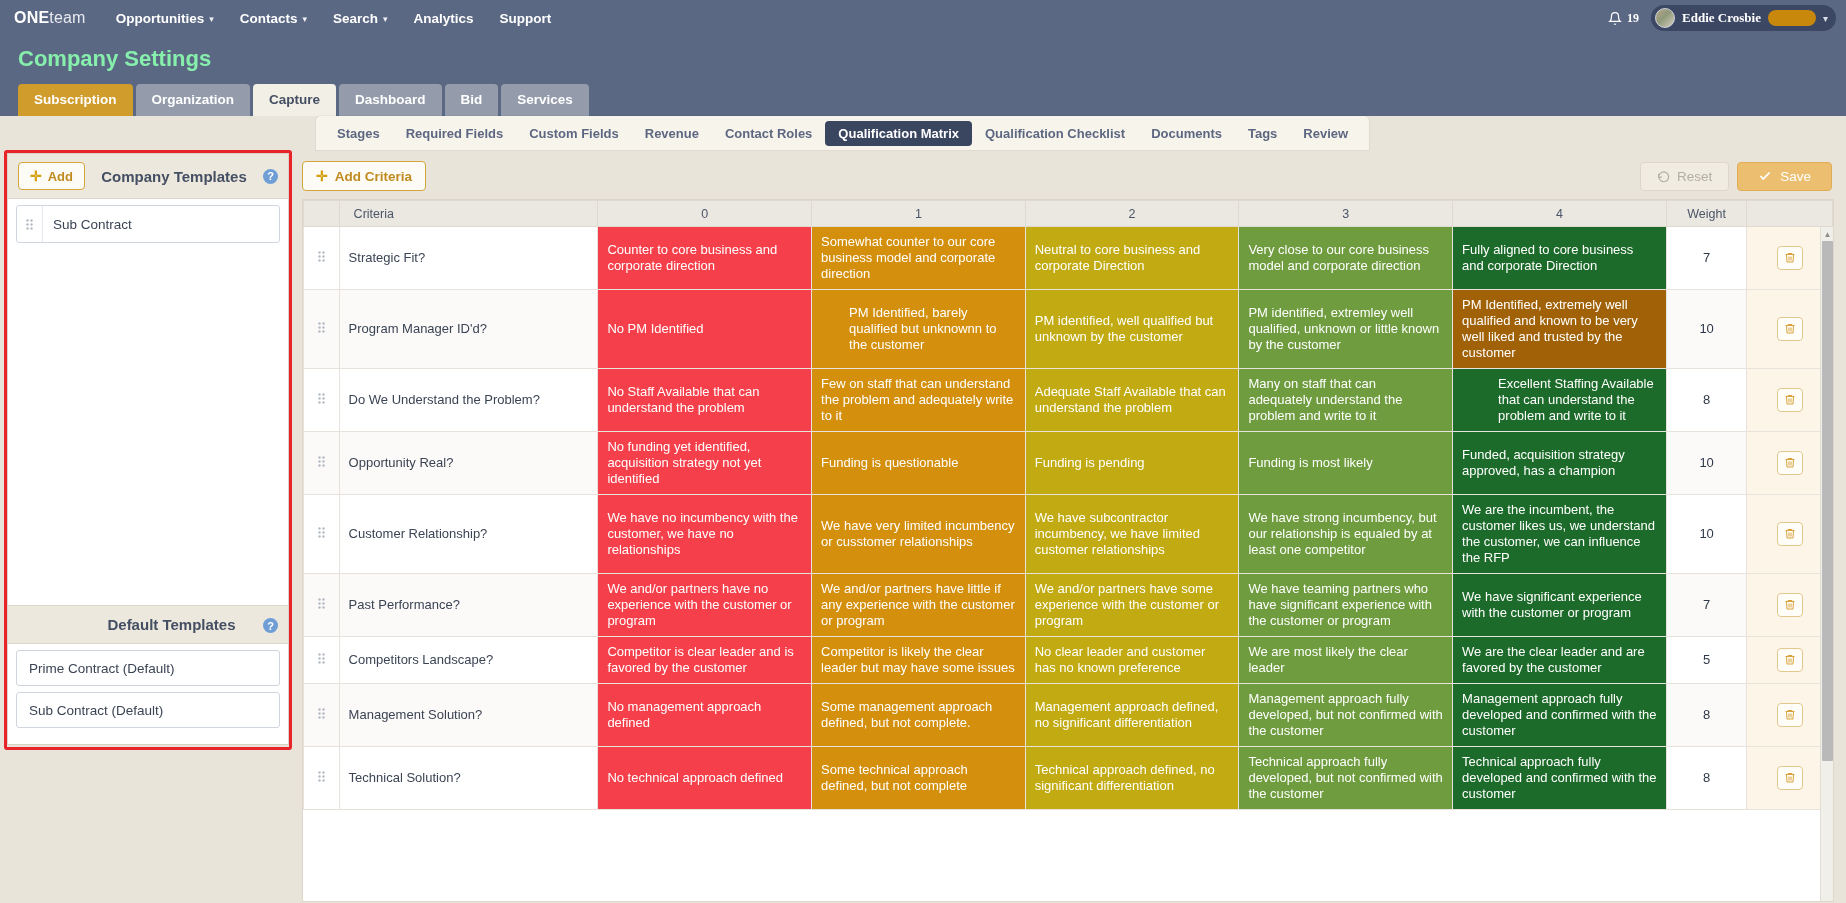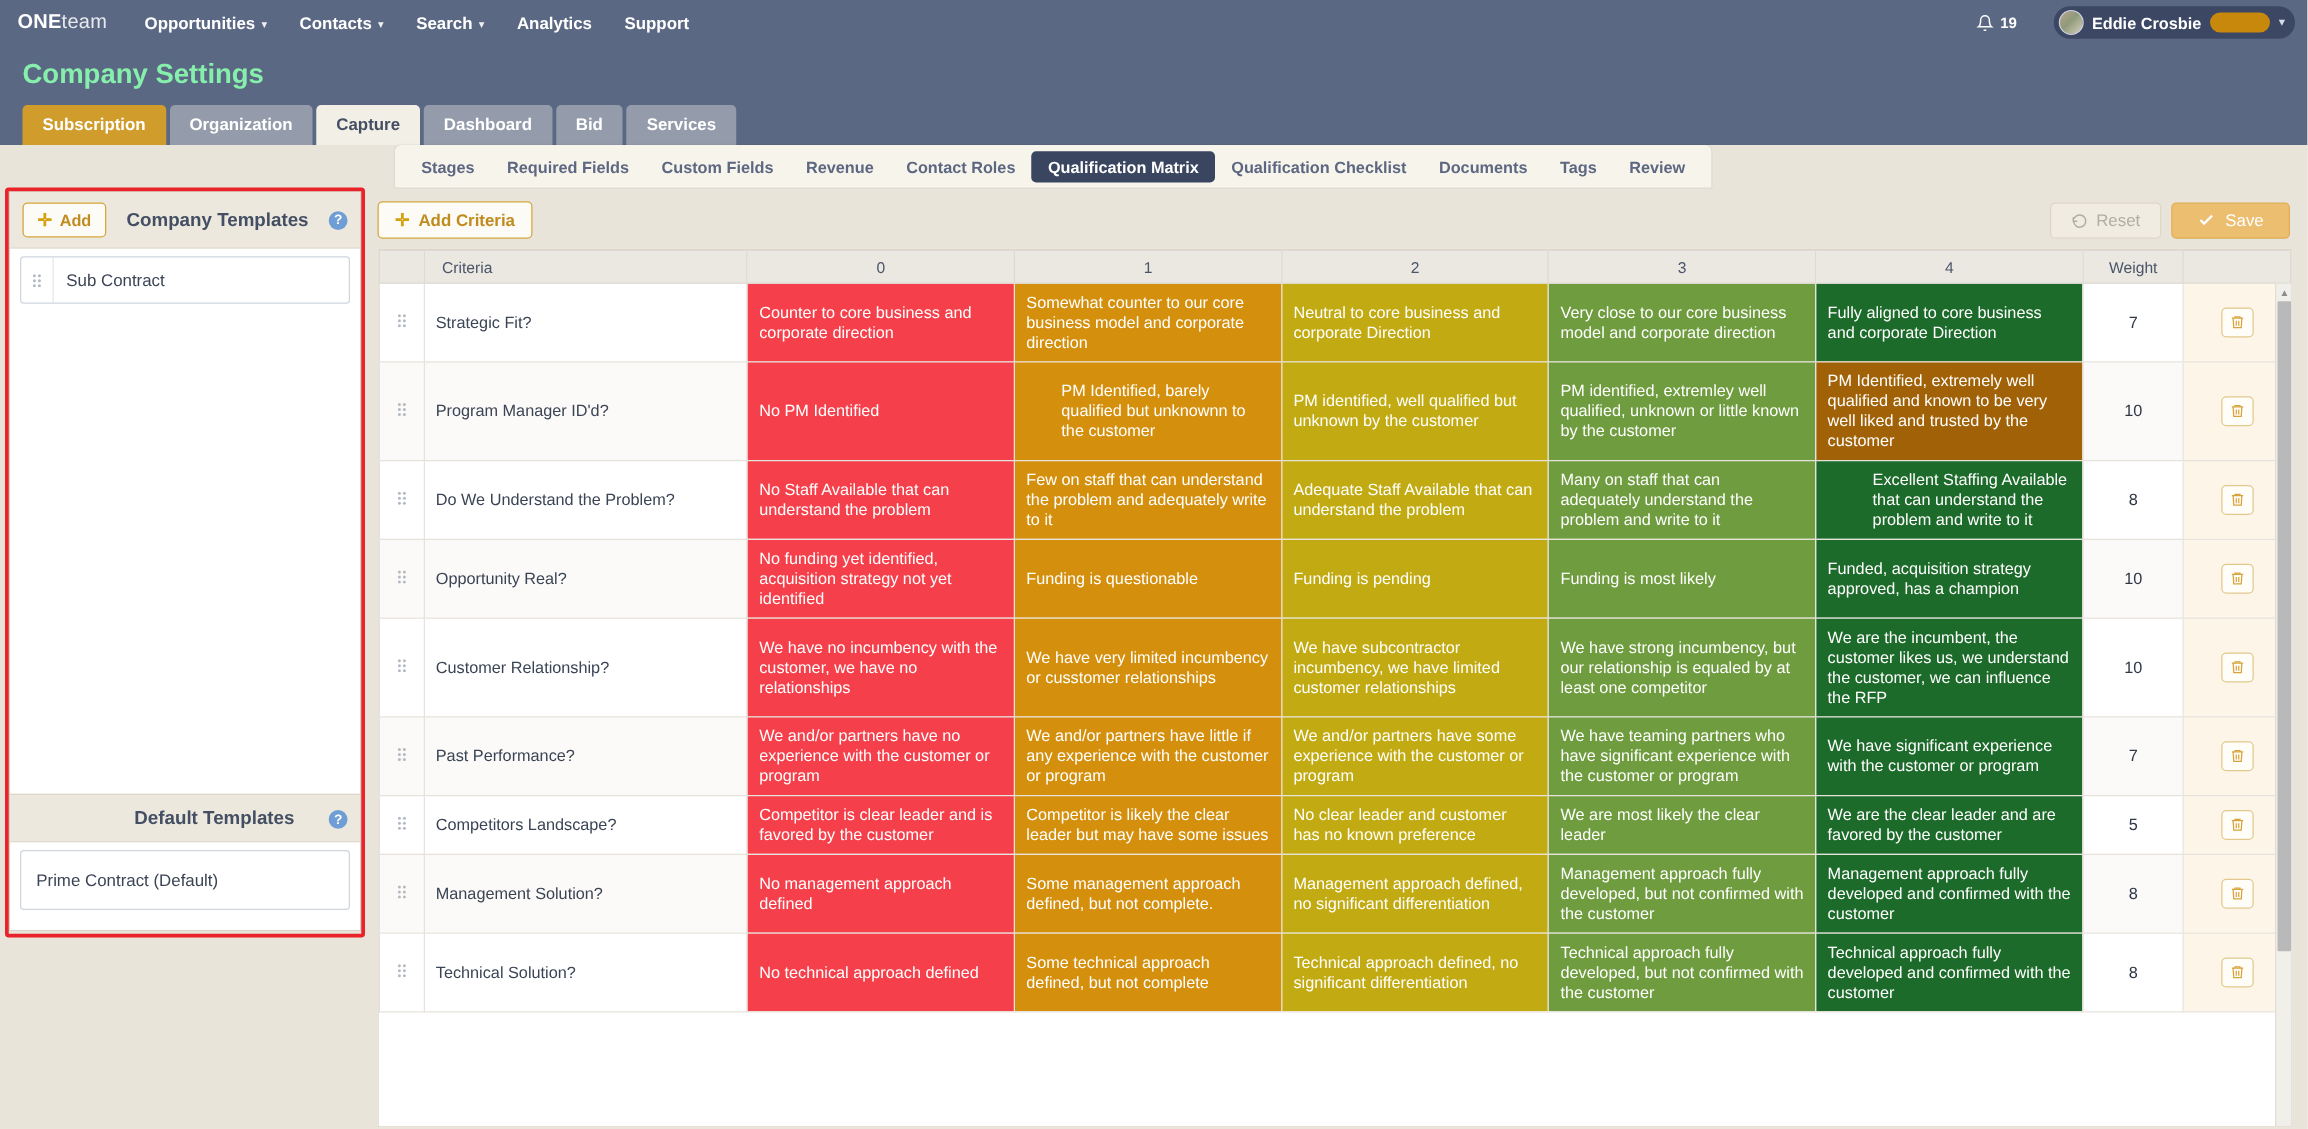--- a/index.html
+++ b/index.html
@@ -30,7 +30,7 @@
   .caret { font-size: 9px; font-weight: 400; opacity: .9; position: relative; top: 1px;}
   .topnav-right {
     position: absolute; right: 10px; top: 0; height: 36px;
-    display: flex; align-items: center; gap: 29px;
+    display: flex; align-items: center; gap: 12px; font-family: Liberation Serif, serif;
   }
   .bell-wrap { display: flex; align-items: center; gap: 5px; color:#fff; }
   .bell { width: 14px; height: 15px; }

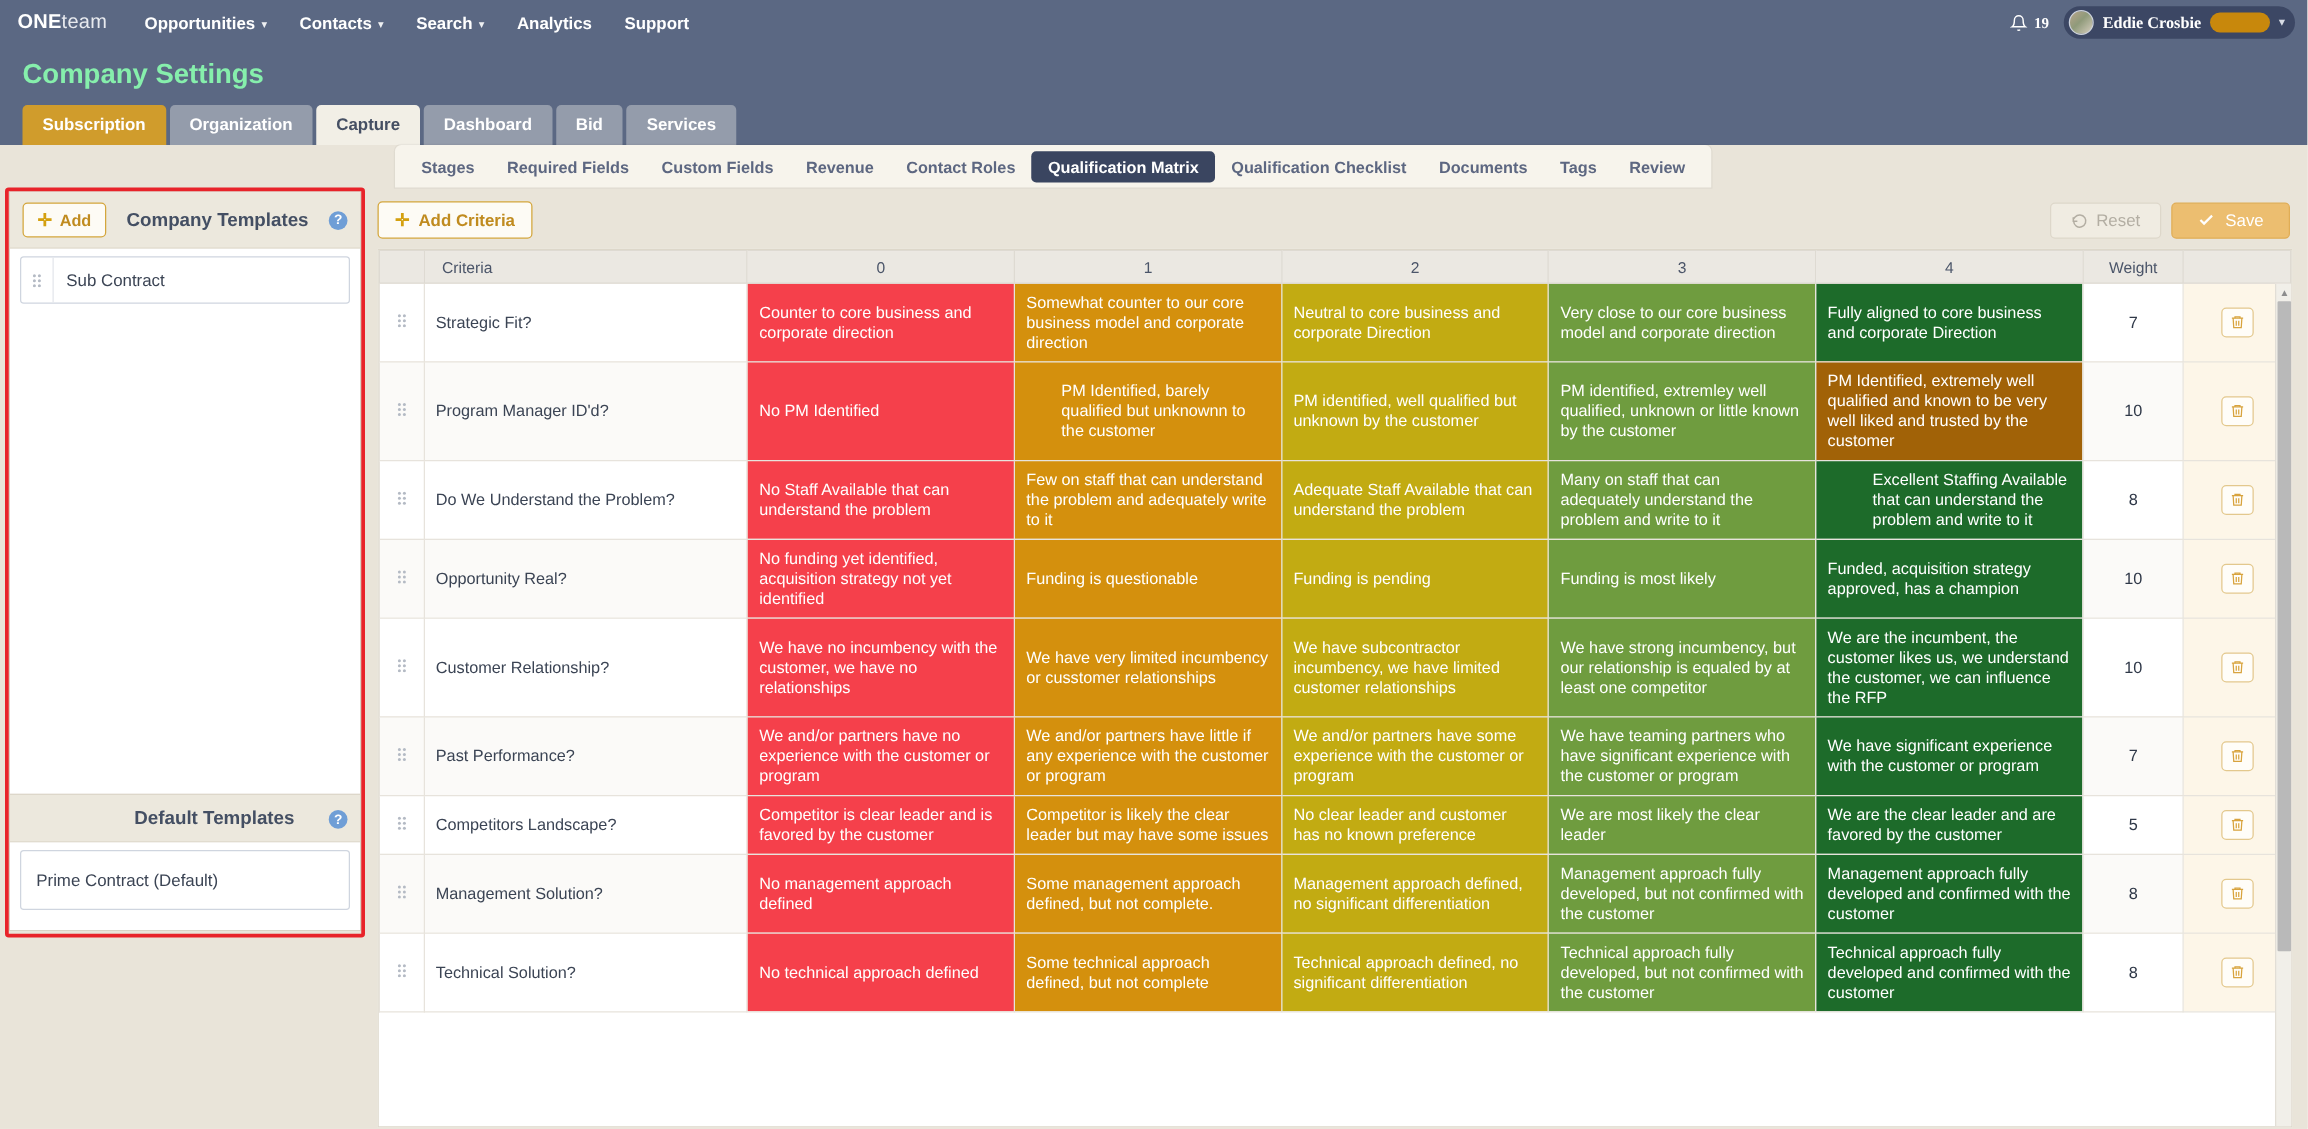--- a/index.html
+++ b/index.html
@@ -135,7 +135,7 @@
   }
   .default-list { padding: 6px 8px 10px 8px; background: #fff; }
   .default-item {
-    border: 1px solid #cfd5df; border-radius: 3px; height: 48px;
+    border: 1px solid #cfd5df; border-radius: 3px; height: 36px;
     display: flex; align-items: center; padding-left: 12px;
     font-size: 13.5px; color: #3b4454; margin-bottom: 6px; cursor: pointer; background:#fff;
   }

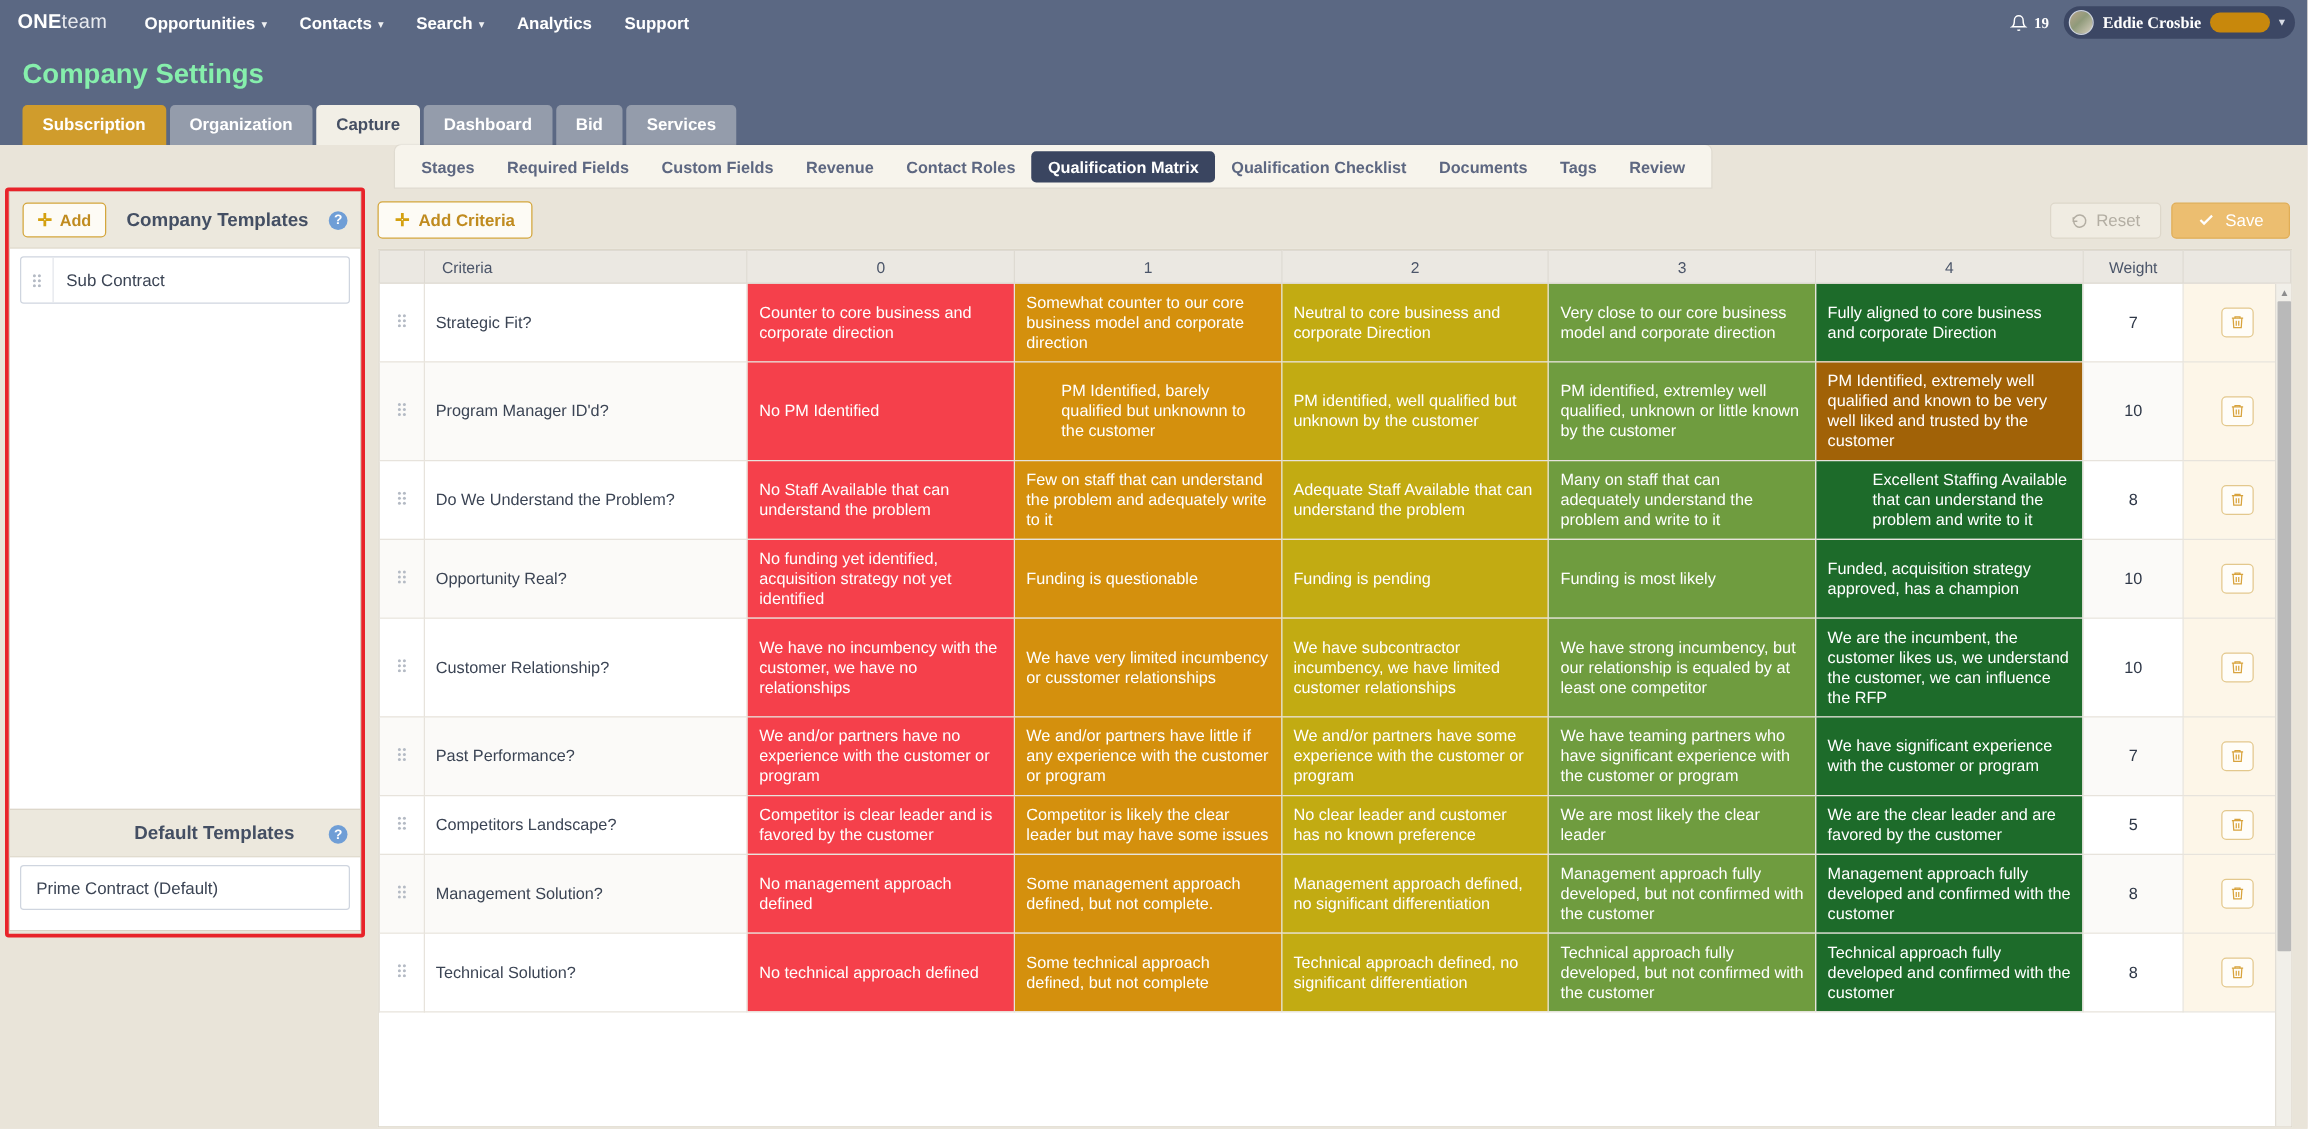--- a/index.html
+++ b/index.html
@@ -314,6 +314,7 @@
       </div>
       <div class="default-list" id="defList">
           <div class="default-item">Prime Contract (Default)</div>
+          <div class="default-item">Sub Contract (Default)</div>
         </div>
     </div>
   </div>

